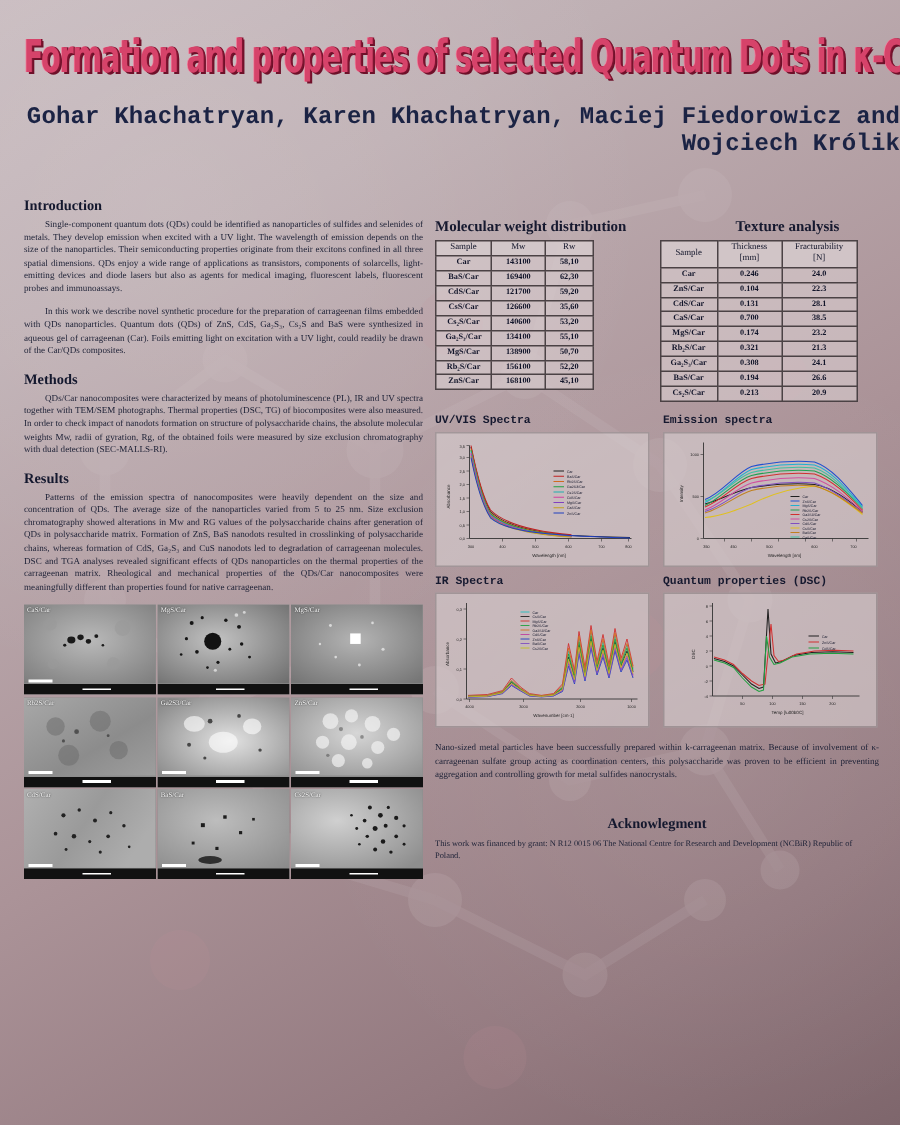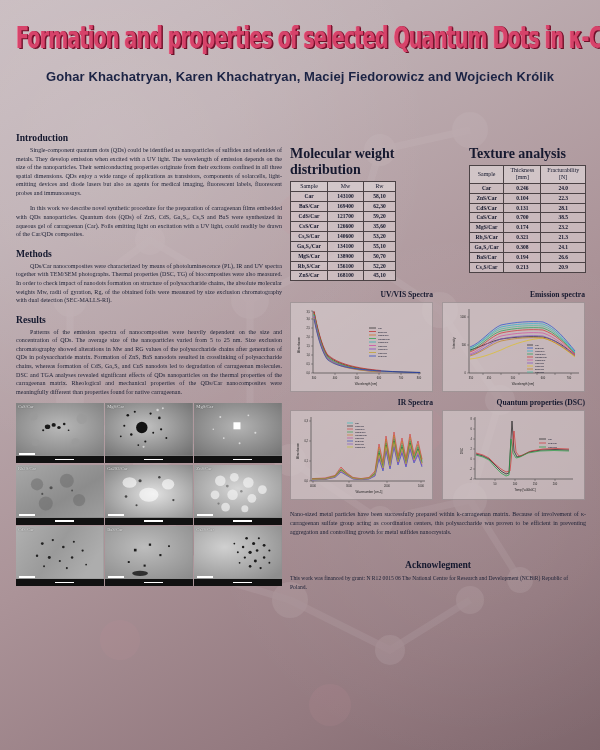--- a/index.html
+++ b/index.html
@@ -64,11 +64,12 @@
   }
   #authors {
     margin-top: 17px;
-    font-family: Liberation Sans, sans-serif;
+    font-family: Liberation Mono, monospace;
     font-weight: bold;
-    font-size: 13px;
+    font-size: 16px;
     color: #1b2344;
     letter-spacing: 0.1px;
+    text-align: right;
   }
   #affil {
     margin-top: 15px;

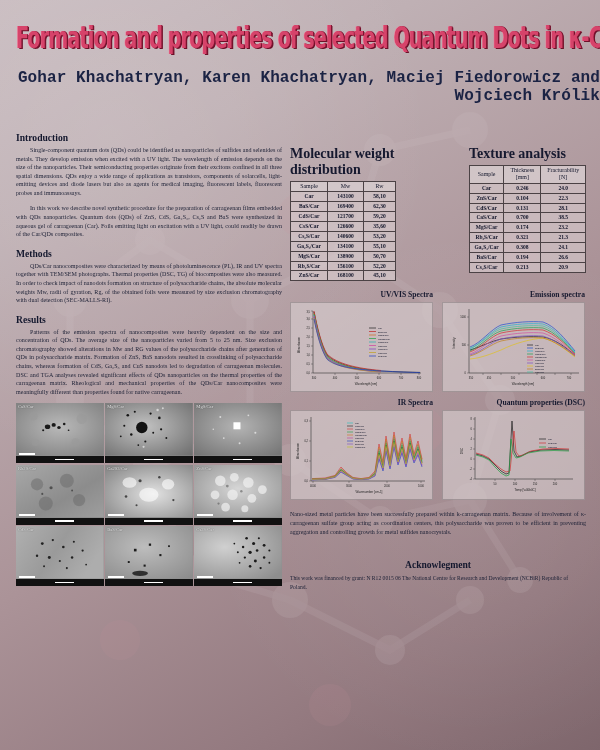--- a/index.html
+++ b/index.html
@@ -111,10 +111,10 @@
 
   
   .block-cap {
-    text-align: left;
+    text-align: right;
     font-family: "Liberation Serif", serif;
     font-weight: bold;
-    font-size: 14px;
+    font-size: 10px;
     color: #16192f;
     margin: 0 12px 3px 0;
   }

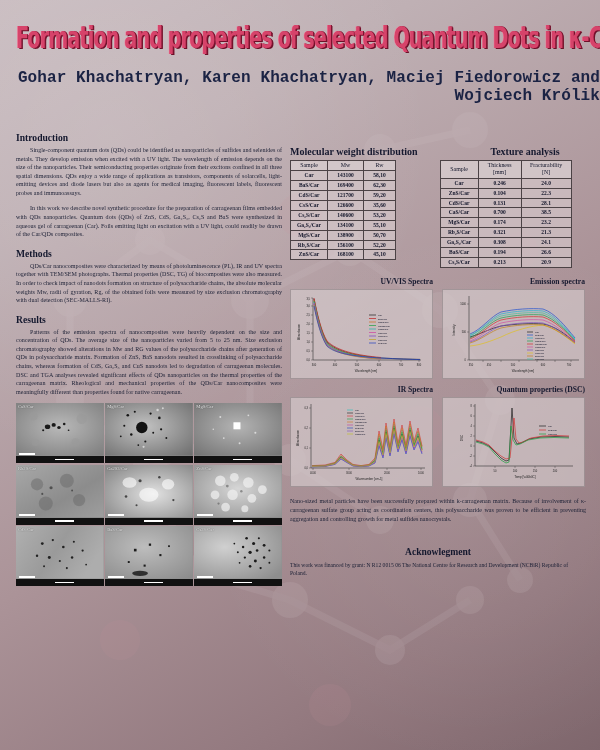--- a/index.html
+++ b/index.html
@@ -160,8 +160,8 @@
   }
   .chart-cell { width: 143px; }
   .chart-title {
-    text-align: right;
-    font-family: Liberation Serif, serif;
+    text-align: left;
+    font-family: Liberation Mono, monospace;
     font-weight: bold;
     font-size: 7.6px;
     color: #16192f;

